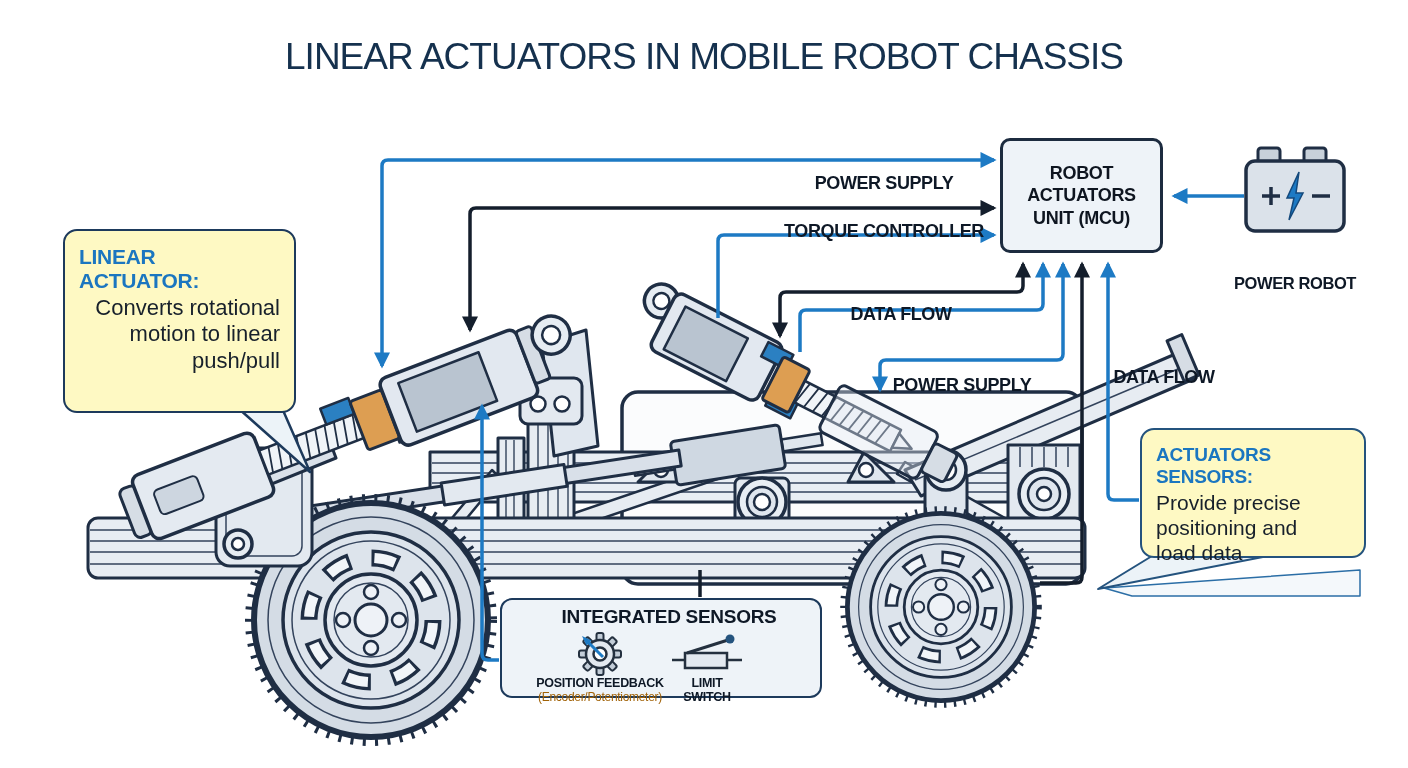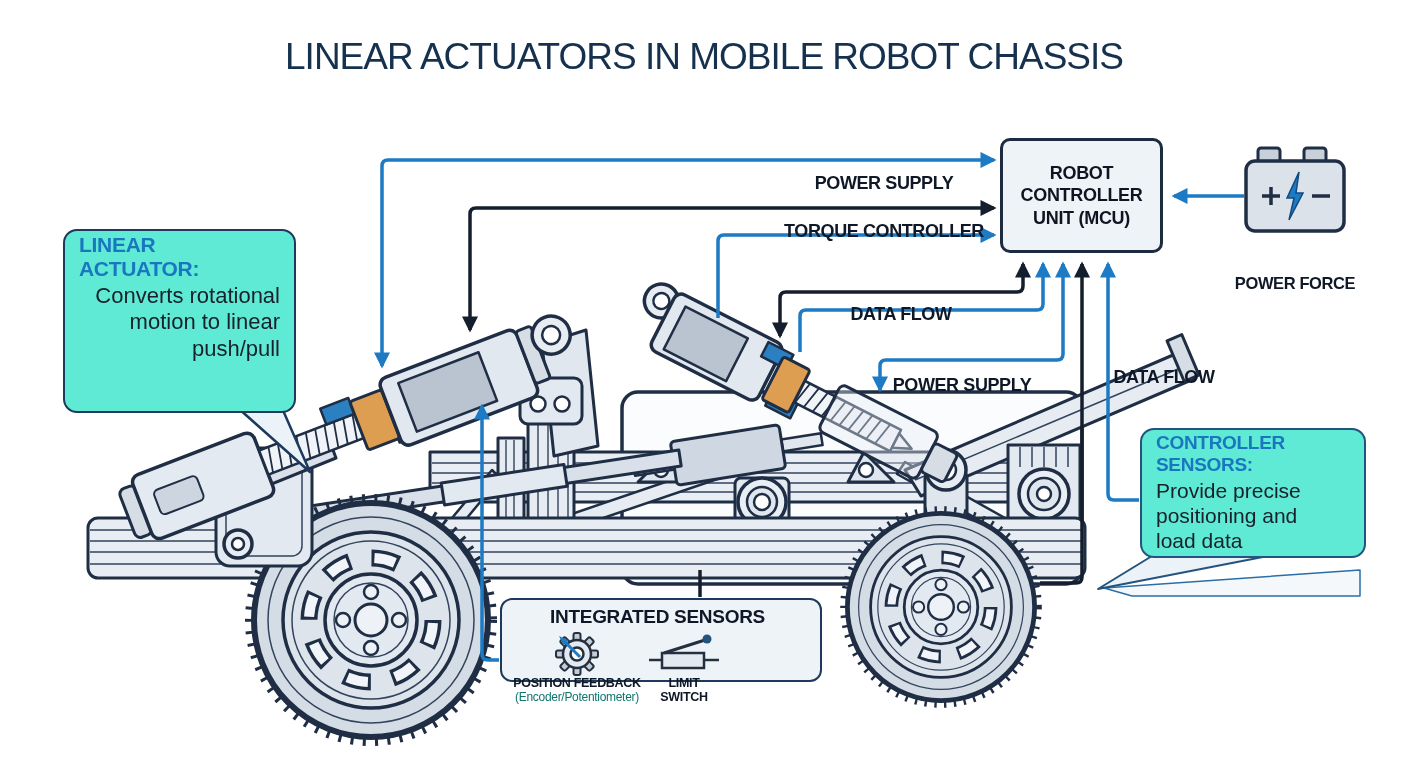--- a/index.html
+++ b/index.html
@@ -233,7 +233,7 @@
 <div class="lbl" style="left:1295px;top:234px;font-size:16.5px;">POWER FORCE</div>
 
 <div class="mcu">ROBOT
-CONTROLLER
+ACTUATORS
 UNIT (MCU)</div>
 
 <div class="callout co-left">

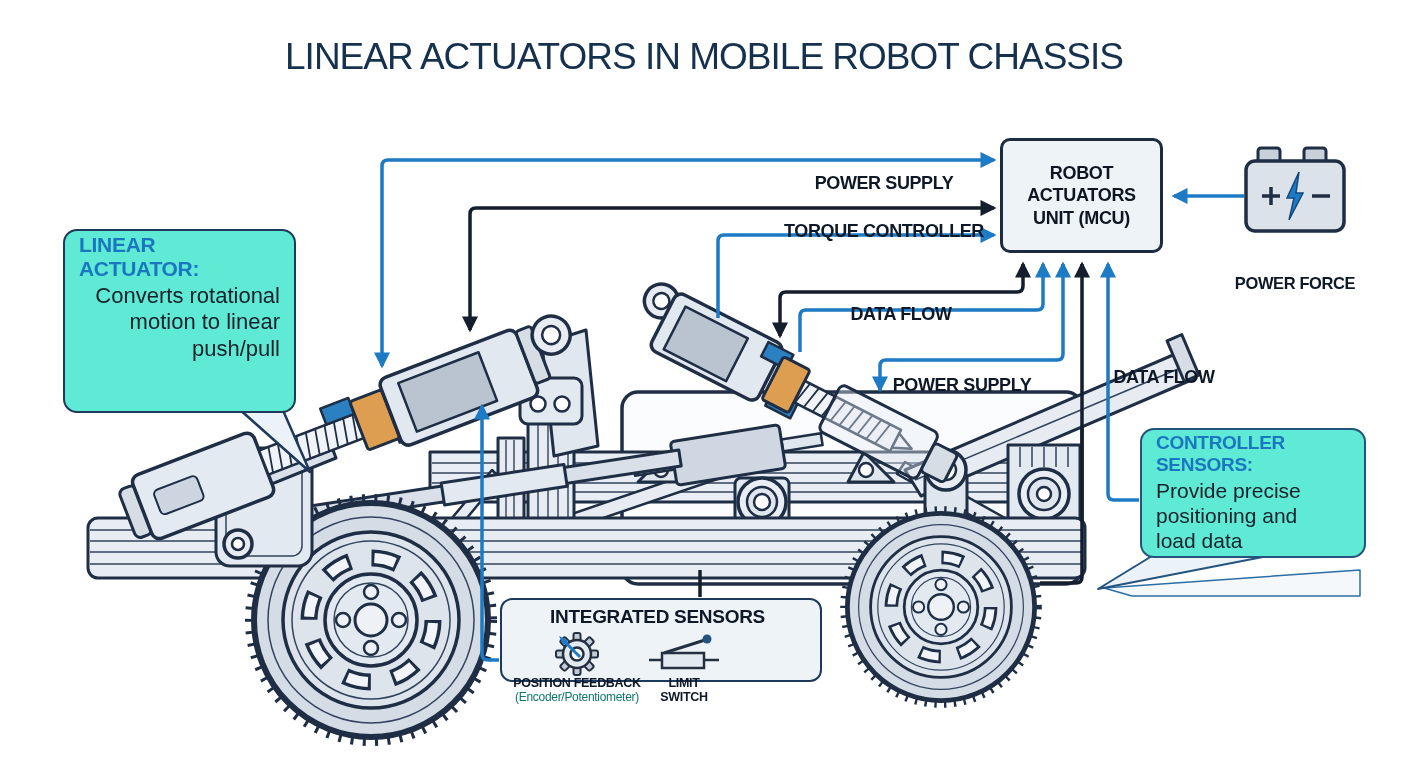--- a/index.html
+++ b/index.html
@@ -14,8 +14,8 @@
        background:#eef3f8;border:3.5px solid #1c2b3f;border-radius:10px;
        display:flex;align-items:center;justify-content:center;text-align:center;
        font-weight:700;font-size:18px;line-height:1.25;color:#0e1520;white-space:pre-line;letter-spacing:-0.3px;}
-  .callout{position:absolute;box-sizing:border-box;background:#5eead4;border:2.5px solid #1d3a5c;
-       border-radius:14px;padding:2px 14px;}
+  .callout{position:absolute;box-sizing:border-box;background:#fef9c3;border:2.5px solid #1d3a5c;
+       border-radius:14px;padding:14px 14px;}
   .co-title{font-weight:700;color:#1b76c0;letter-spacing:-0.3px;}
   .co-body{color:#17202b;white-space:pre-line;line-height:1.2;}
   .co-left{left:63px;top:229px;width:233px;height:184px;}

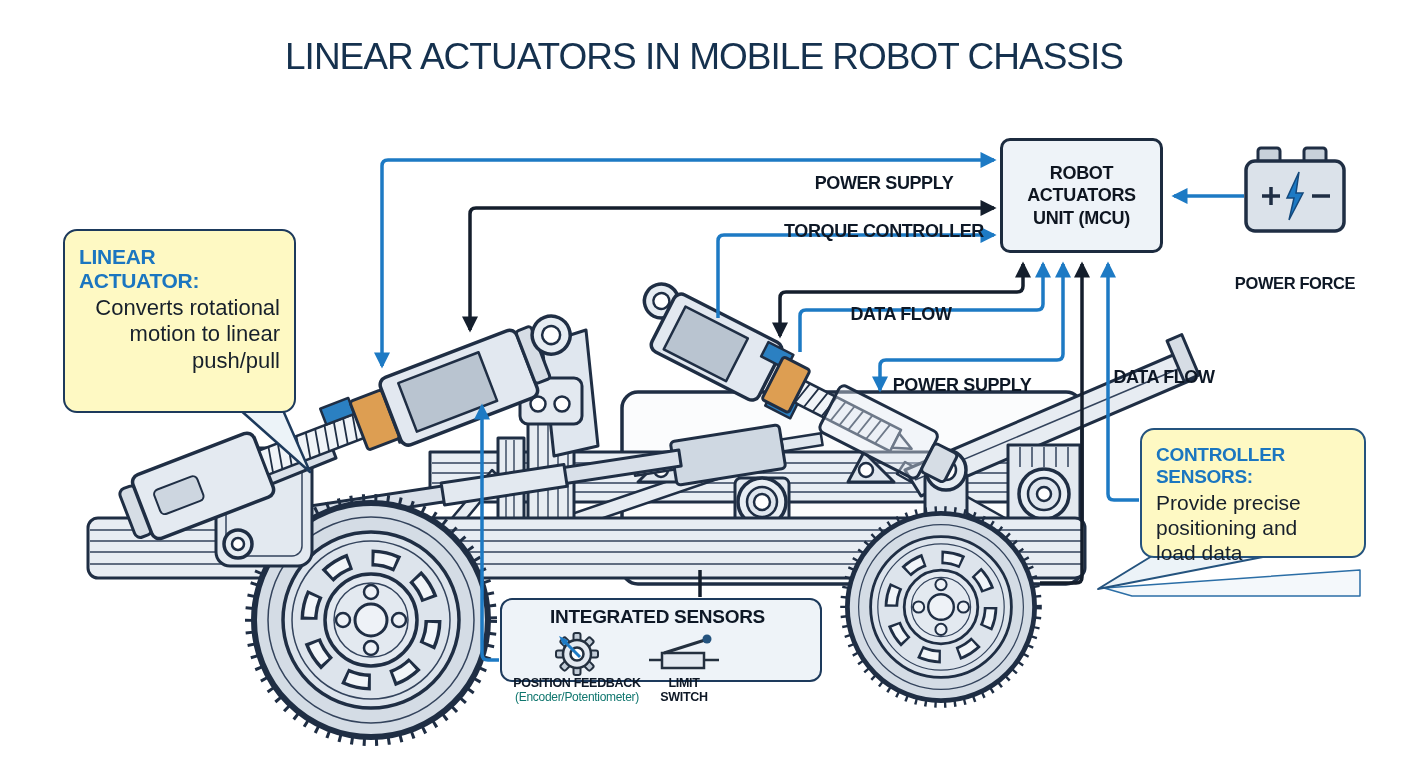--- a/index.html
+++ b/index.html
@@ -230,7 +230,7 @@
 <div class="lbl" style="left:901px;top:264px;">DATA FLOW</div>
 <div class="lbl" style="left:962px;top:335px;">POWER SUPPLY</div>
 <div class="lbl" style="left:1164px;top:327px;">DATA FLOW</div>
-<div class="lbl" style="left:1295px;top:234px;font-size:16.5px;">POWER FORCE</div>
+<div class="lbl" style="left:1295px;top:234px;font-size:16.5px;">POWER ROBOT</div>
 
 <div class="mcu">ROBOT
 ACTUATORS

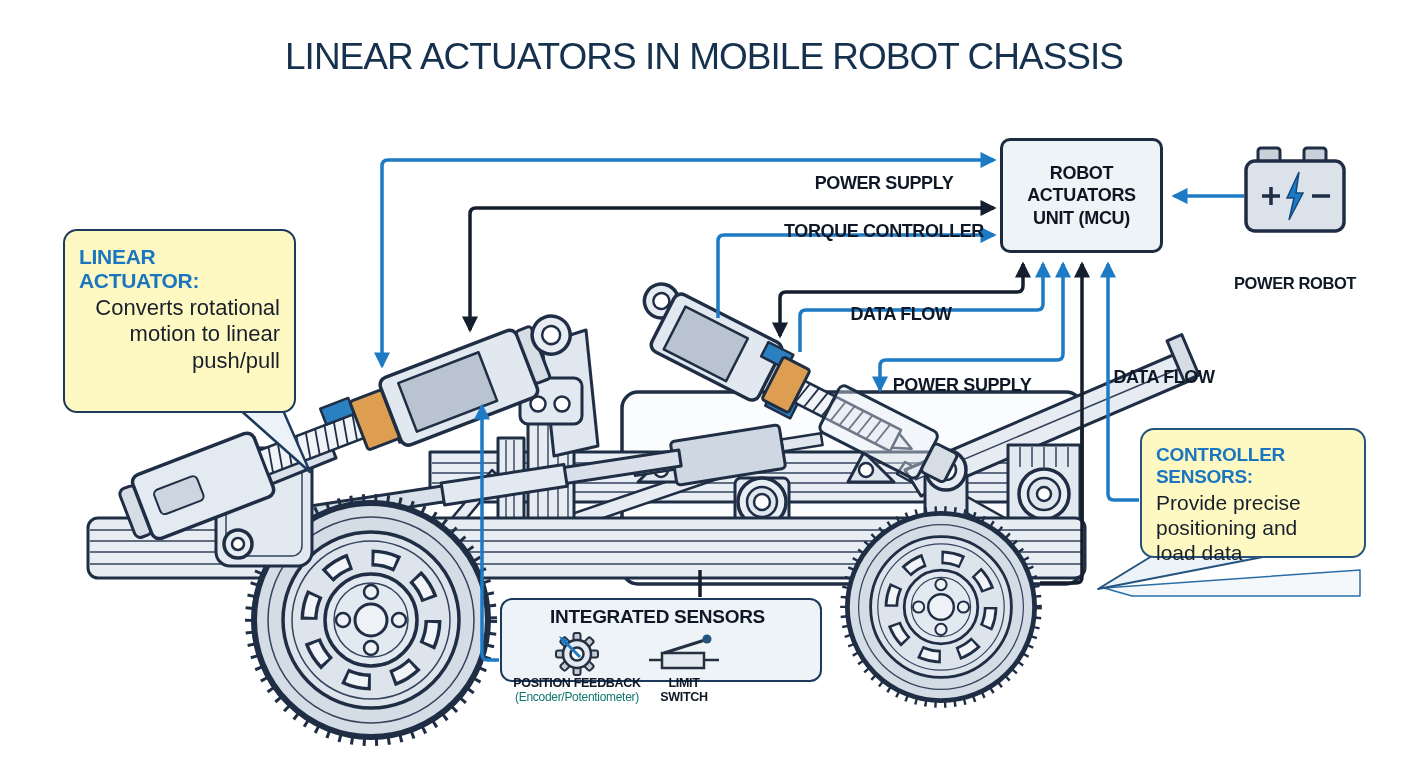--- a/index.html
+++ b/index.html
@@ -244,7 +244,7 @@
 </div>
 
 <div class="callout co-right">
-  <div class="co-title">CONTROLLER SENSORS:</div>
+  <div class="co-title">ACTUATORS SENSORS:</div>
   <div class="co-body">Provide precise
 positioning and
 load data</div>

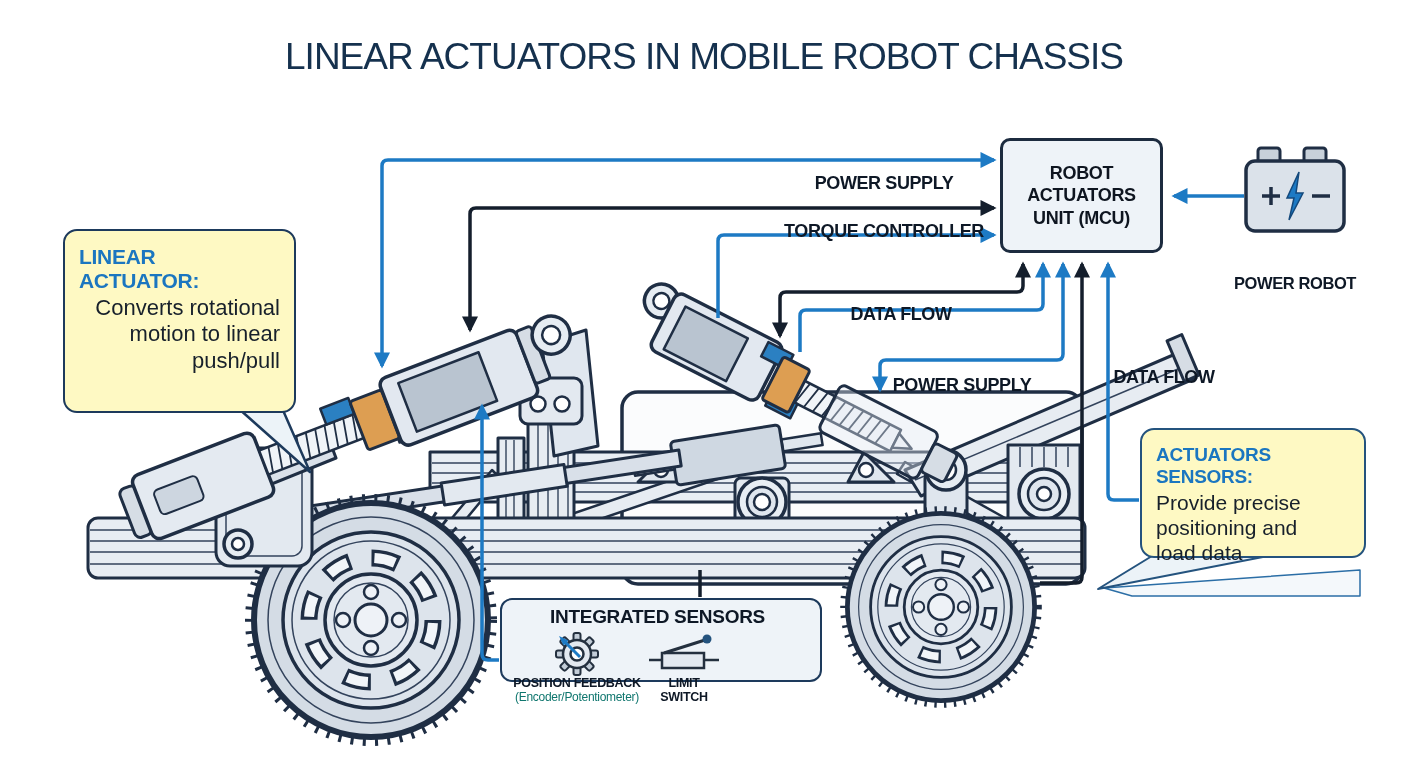--- a/index.html
+++ b/index.html
@@ -24,8 +24,8 @@
   .co-right{left:1140px;top:428px;width:226px;height:130px;border-color:#24537e;}
   .co-right .co-title{font-size:19px;margin-bottom:2px;}
   .co-right .co-body{font-size:21px;}
-  .sbox{position:absolute;left:500px;top:598px;width:322px;height:84px;box-sizing:border-box;
-       background:#eef3f8;border:2.5px solid #1d3a5c;border-radius:12px;padding:6px 8px 4px 1px;}
+  .sbox{position:absolute;left:500px;top:598px;width:322px;height:100px;box-sizing:border-box;
+       background:#eef3f8;border:2.5px solid #1d3a5c;border-radius:12px;padding:6px 8px 4px 24px;}
   .sbox-title{text-align:center;font-weight:700;font-size:19px;letter-spacing:-0.3px;color:#0e1826;}
   .srow{display:flex;margin-top:2px;}
   .scol{display:flex;flex-direction:column;align-items:center;justify-content:flex-start;}

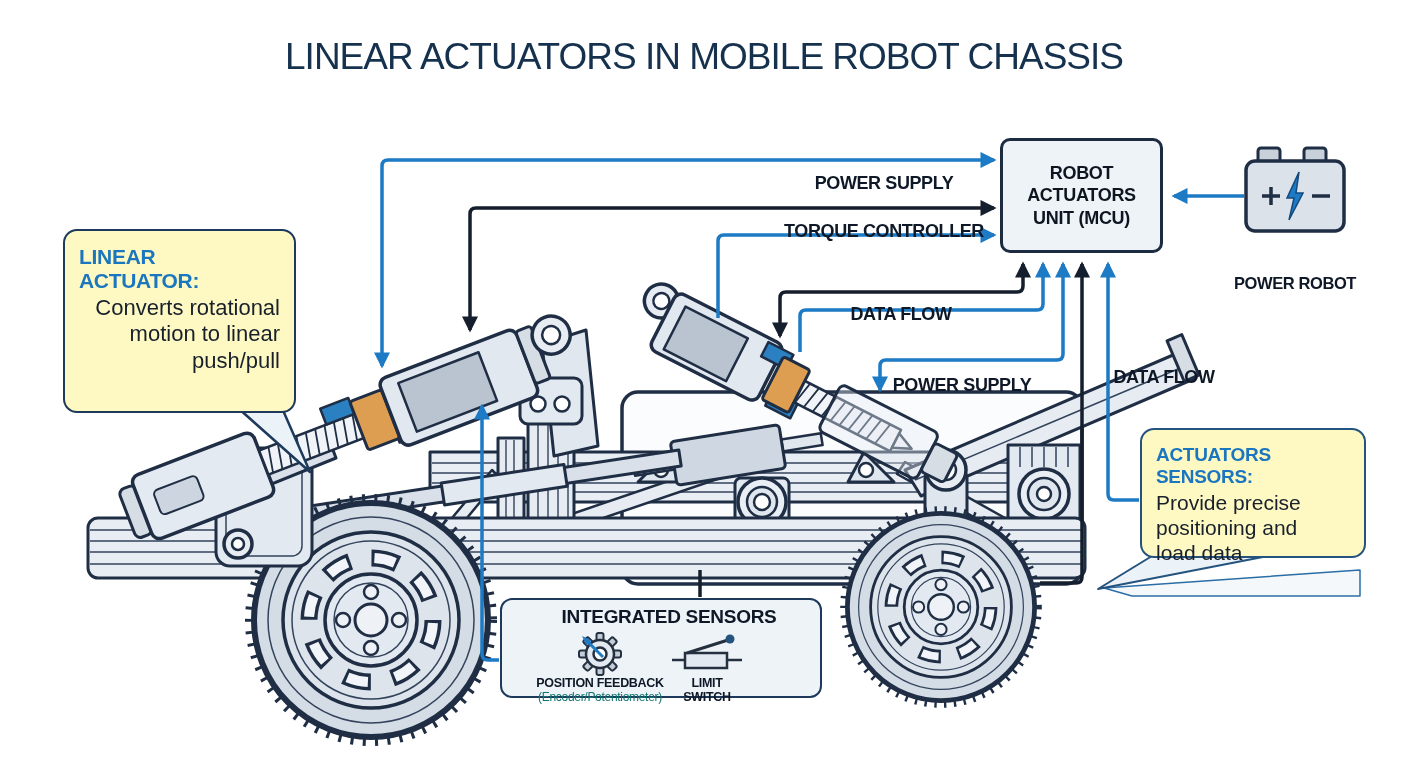--- a/index.html
+++ b/index.html
@@ -33,7 +33,7 @@
   .sic{height:46px;display:flex;align-items:center;justify-content:center;}
   .slab{font-weight:700;font-size:12.5px;letter-spacing:-0.3px;color:#0e1826;text-align:center;
         line-height:1.15;white-space:pre-line;}
-  .ssub{font-size:12px;color:#0f766e;text-align:center;letter-spacing:-0.3px;white-space:nowrap;}
+  .ssub{font-size:12px;color:#a16207;text-align:center;letter-spacing:-0.3px;white-space:nowrap;}
 </style>
 </head>
 <body>

